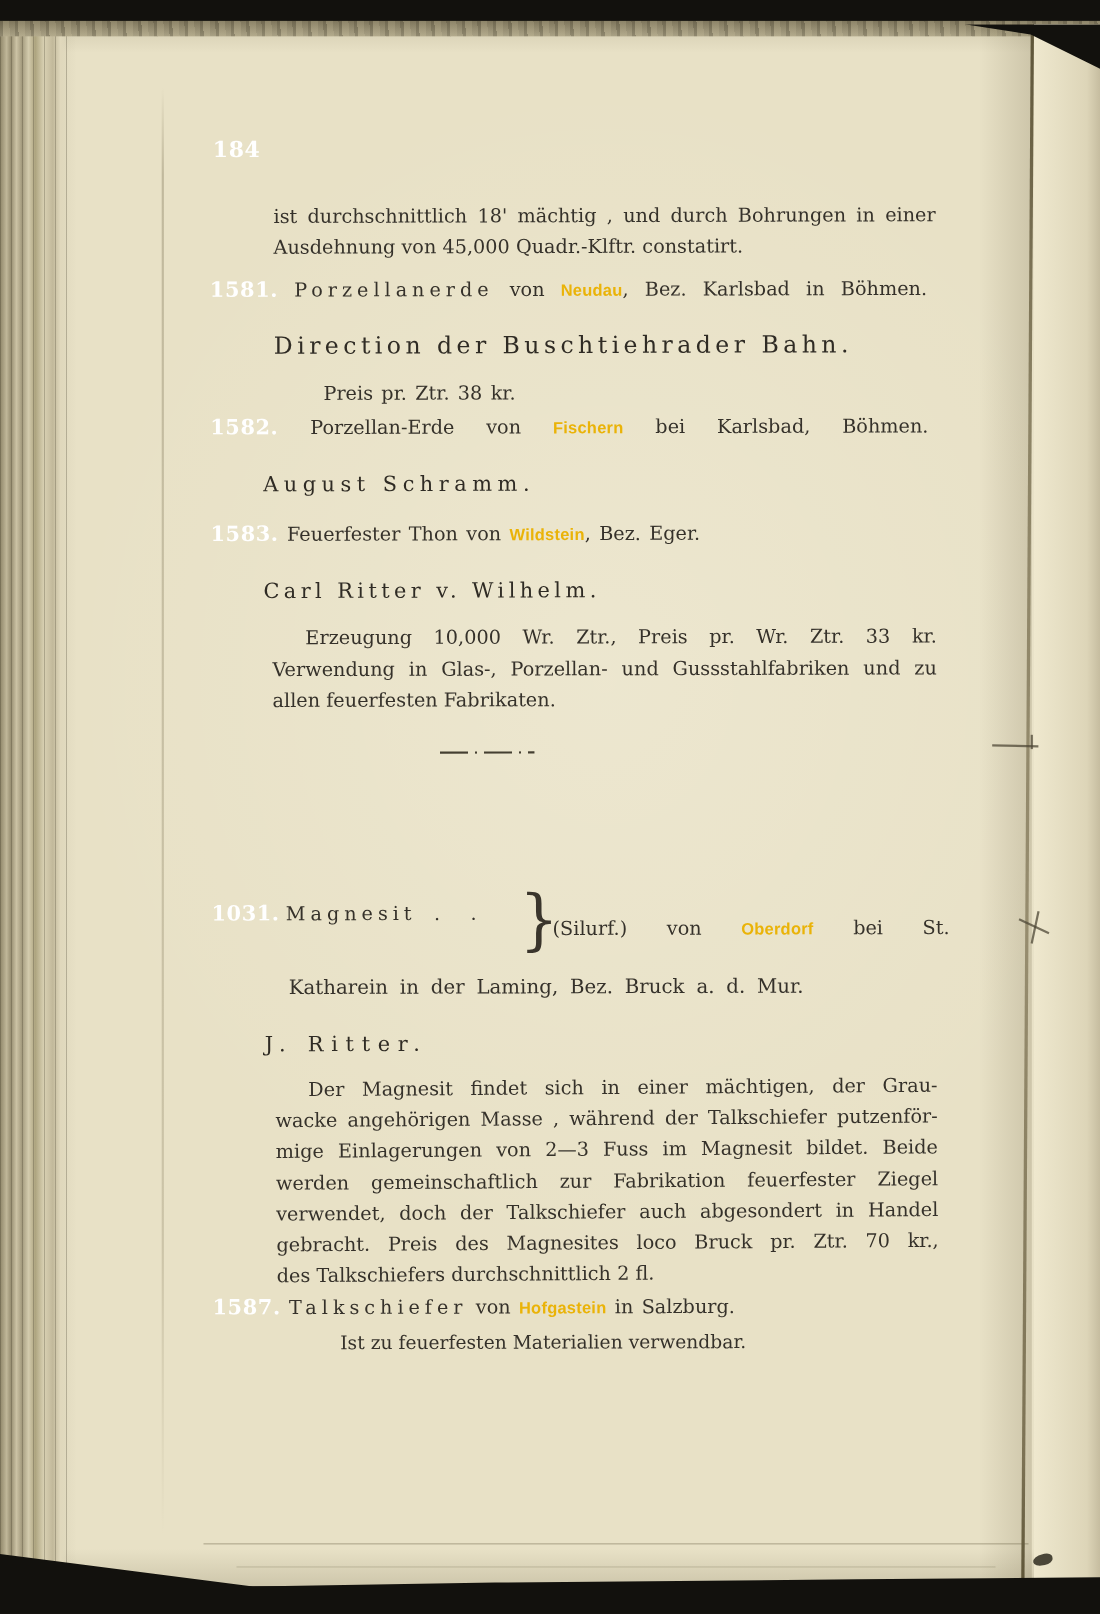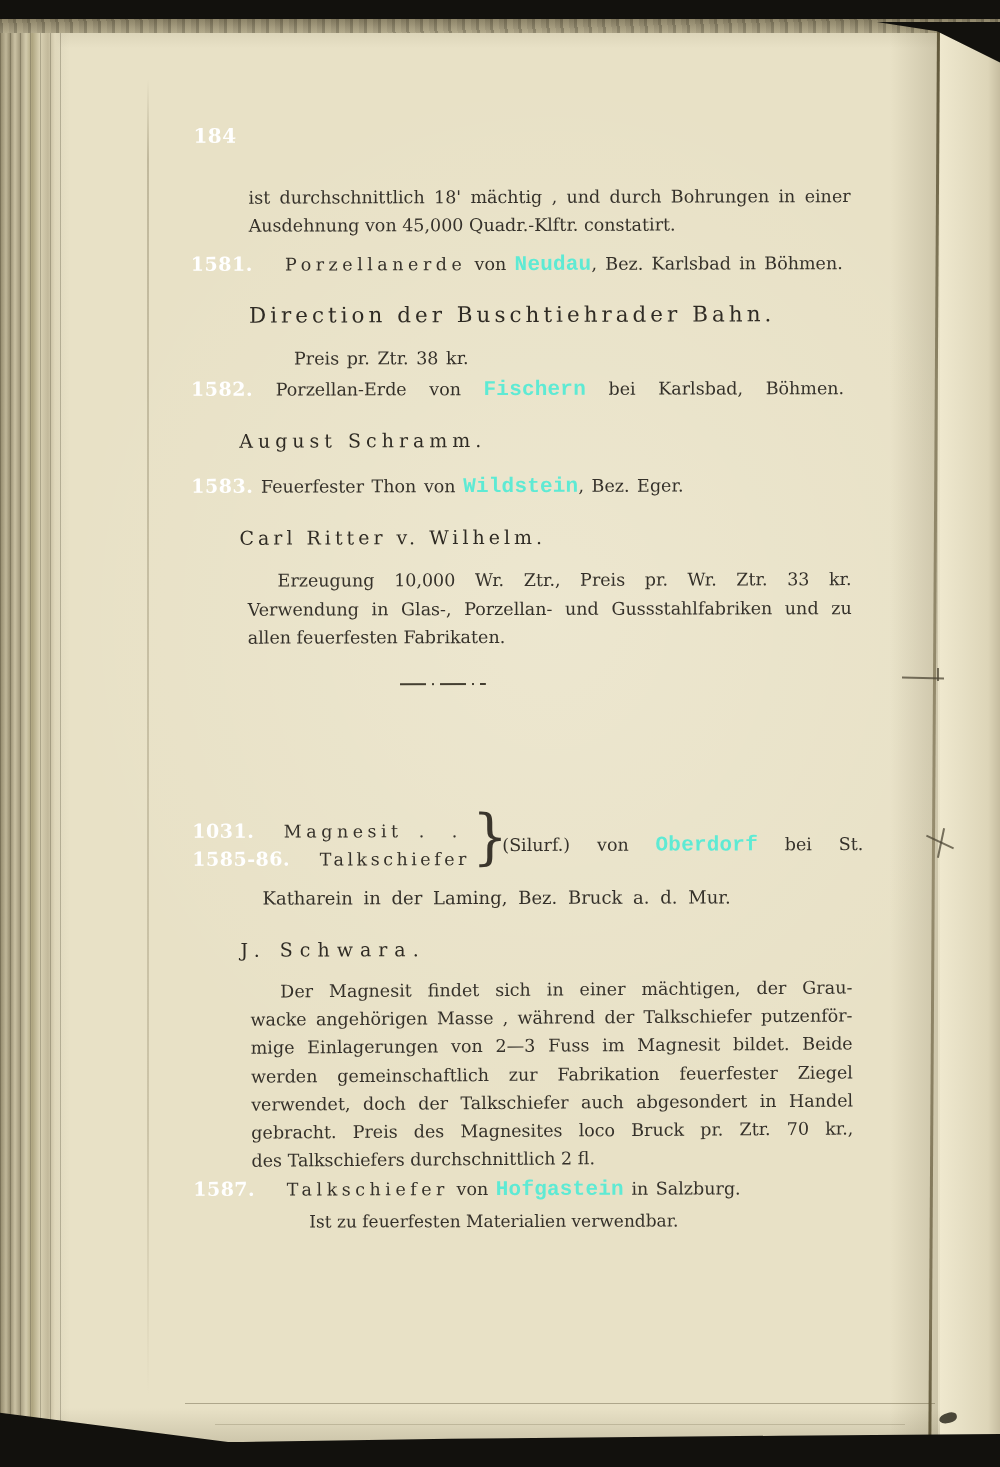--- a/index.html
+++ b/index.html
@@ -78,7 +78,7 @@
   .t  { position:absolute; font-size:17.5px; line-height:28px; }
   .jl { text-align:justify; text-align-last:justify; }
   .num   { font-weight:bold; font-size:19px; color:#ffffff; letter-spacing:.5px; }
-  .sperr { letter-spacing:4.5px;margin-left:24px; }
+  .sperr { letter-spacing:4.5px; }
   .place { font-family:Liberation Mono, monospace; font-weight:700; font-size:21px; letter-spacing:.2px; color:#5eead4; }
   .supplier { font-size:19px; letter-spacing:4px; color:#2f2b24; white-space:nowrap; }
   .heading-sans { font-family:"DejaVu Sans", sans-serif; font-weight:700; font-size:19px; letter-spacing:1.8px; color:#221f19; white-space:nowrap; }

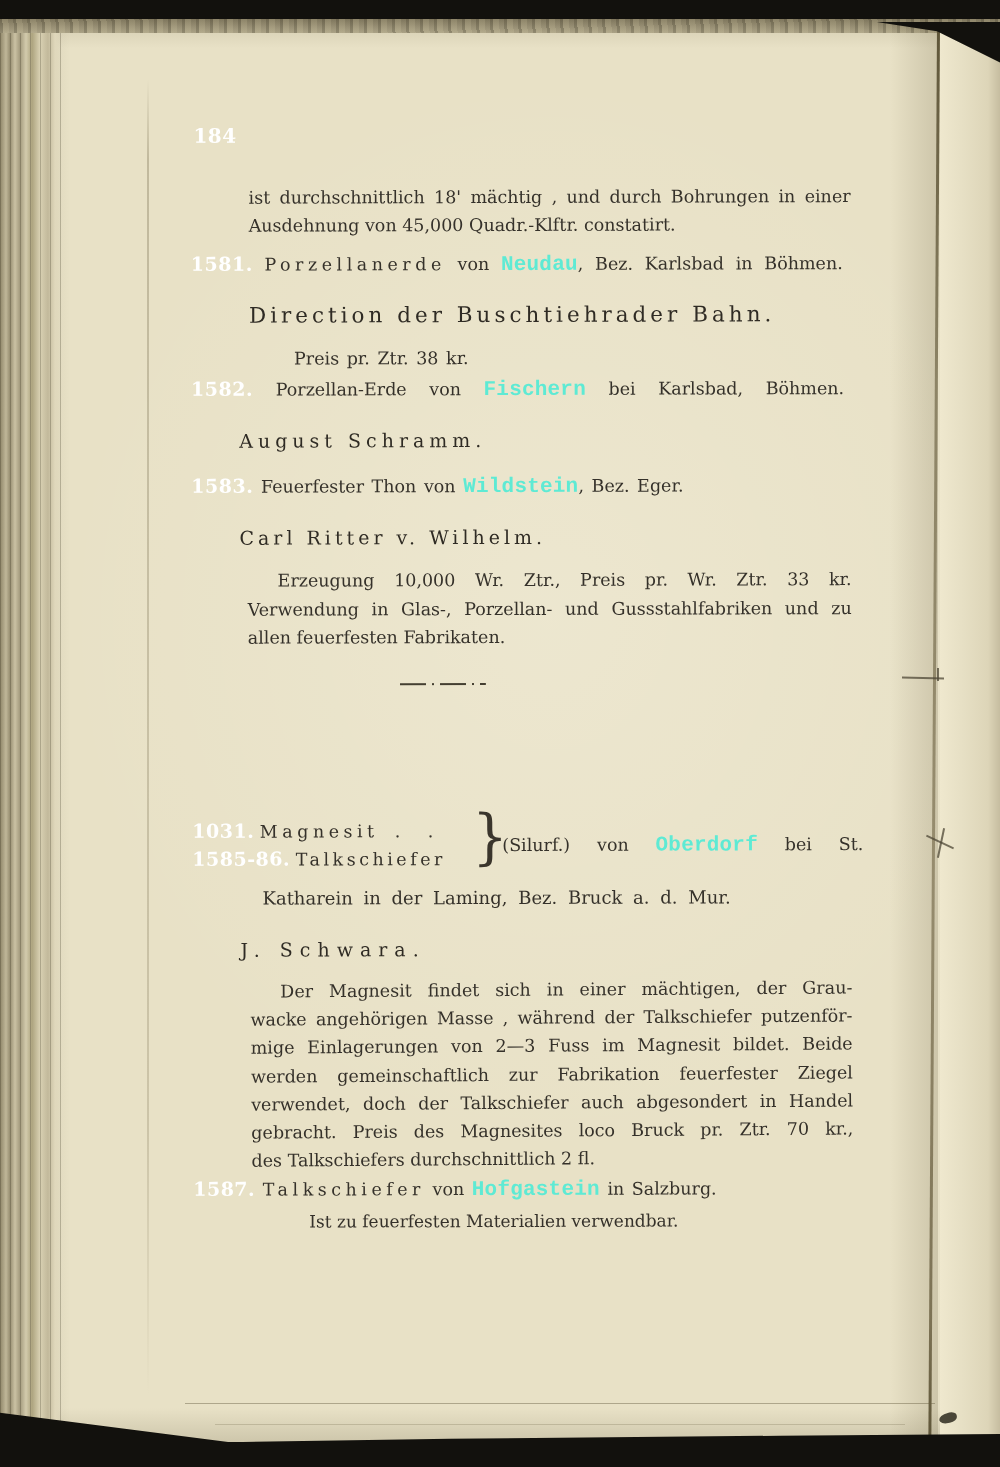--- a/index.html
+++ b/index.html
@@ -79,7 +79,7 @@
   .jl { text-align:justify; text-align-last:justify; }
   .num   { font-weight:bold; font-size:19px; color:#ffffff; letter-spacing:.5px; }
   .sperr { letter-spacing:4.5px; }
-  .place { font-family:Liberation Mono, monospace; font-weight:700; font-size:21px; letter-spacing:.2px; color:#5eead4; }
+  .place { font-family:Liberation Sans, sans-serif; font-weight:700; font-size:15px; letter-spacing:.2px; color:#eab308; }
   .supplier { font-size:19px; letter-spacing:4px; color:#2f2b24; white-space:nowrap; }
   .heading-sans { font-family:"DejaVu Sans", sans-serif; font-weight:700; font-size:19px; letter-spacing:1.8px; color:#221f19; white-space:nowrap; }
   .divider {

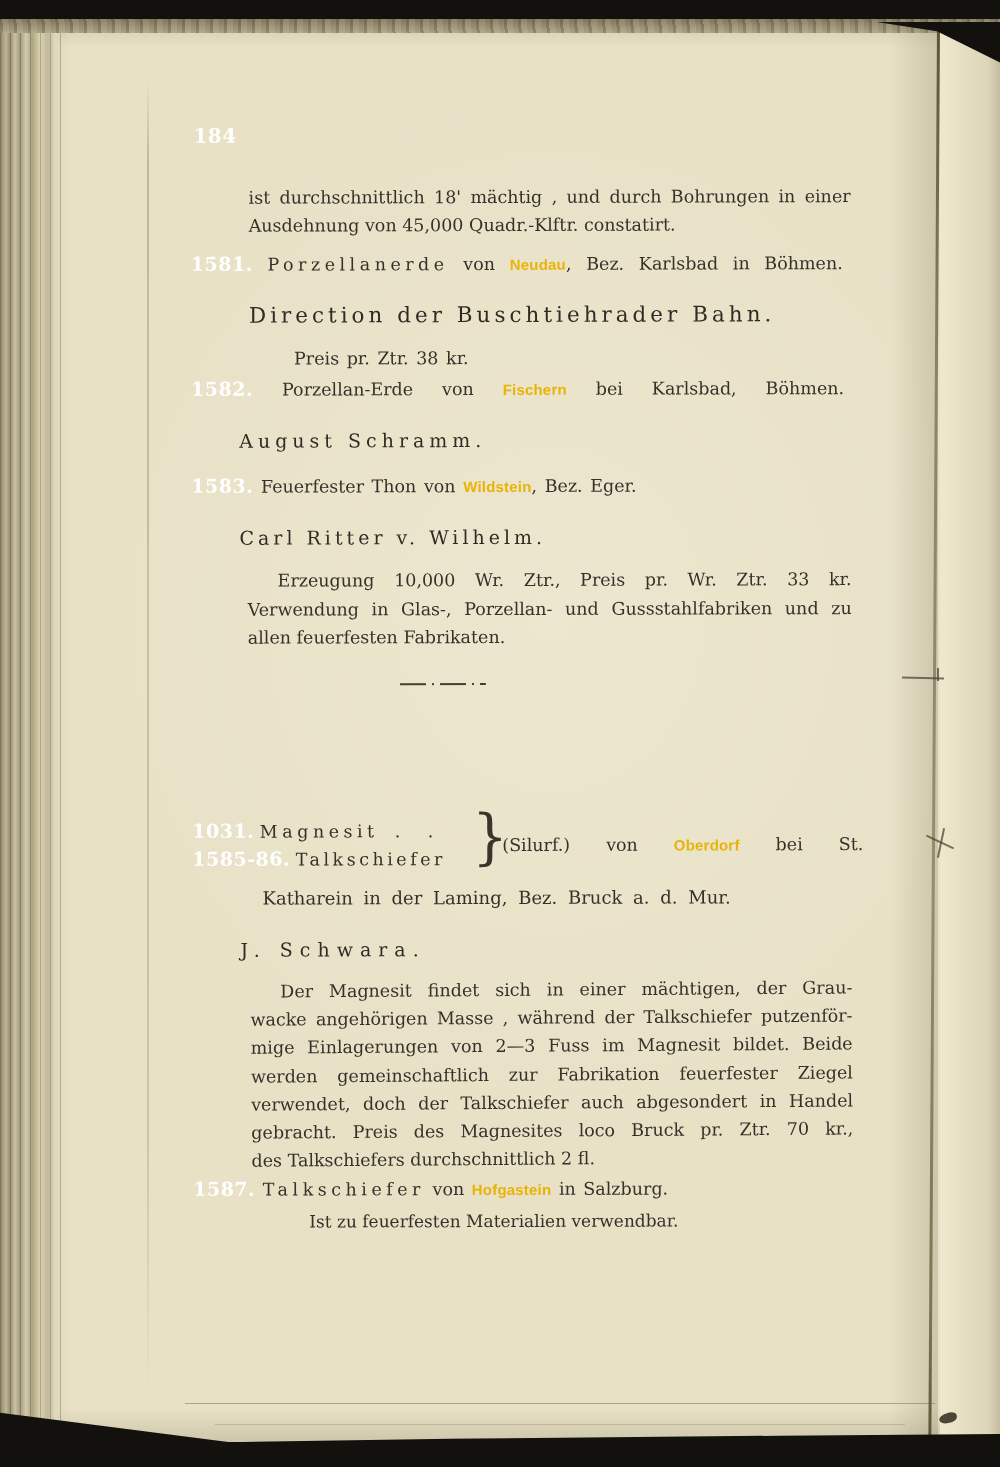--- a/index.html
+++ b/index.html
@@ -167,10 +167,6 @@
       <span class="sperr">Magnesit</span><span class="dots">. .</span>
     </div>
 
-    <div class="t" style="left:192px; top:845px; line-height:26px; white-space:nowrap;">
-      <span class="num">1585-86.</span>
-      <span class="sperr" style="letter-spacing:3.5px;">Talkschiefer</span>
-    </div>
 
     <div class="brace">}</div>
 

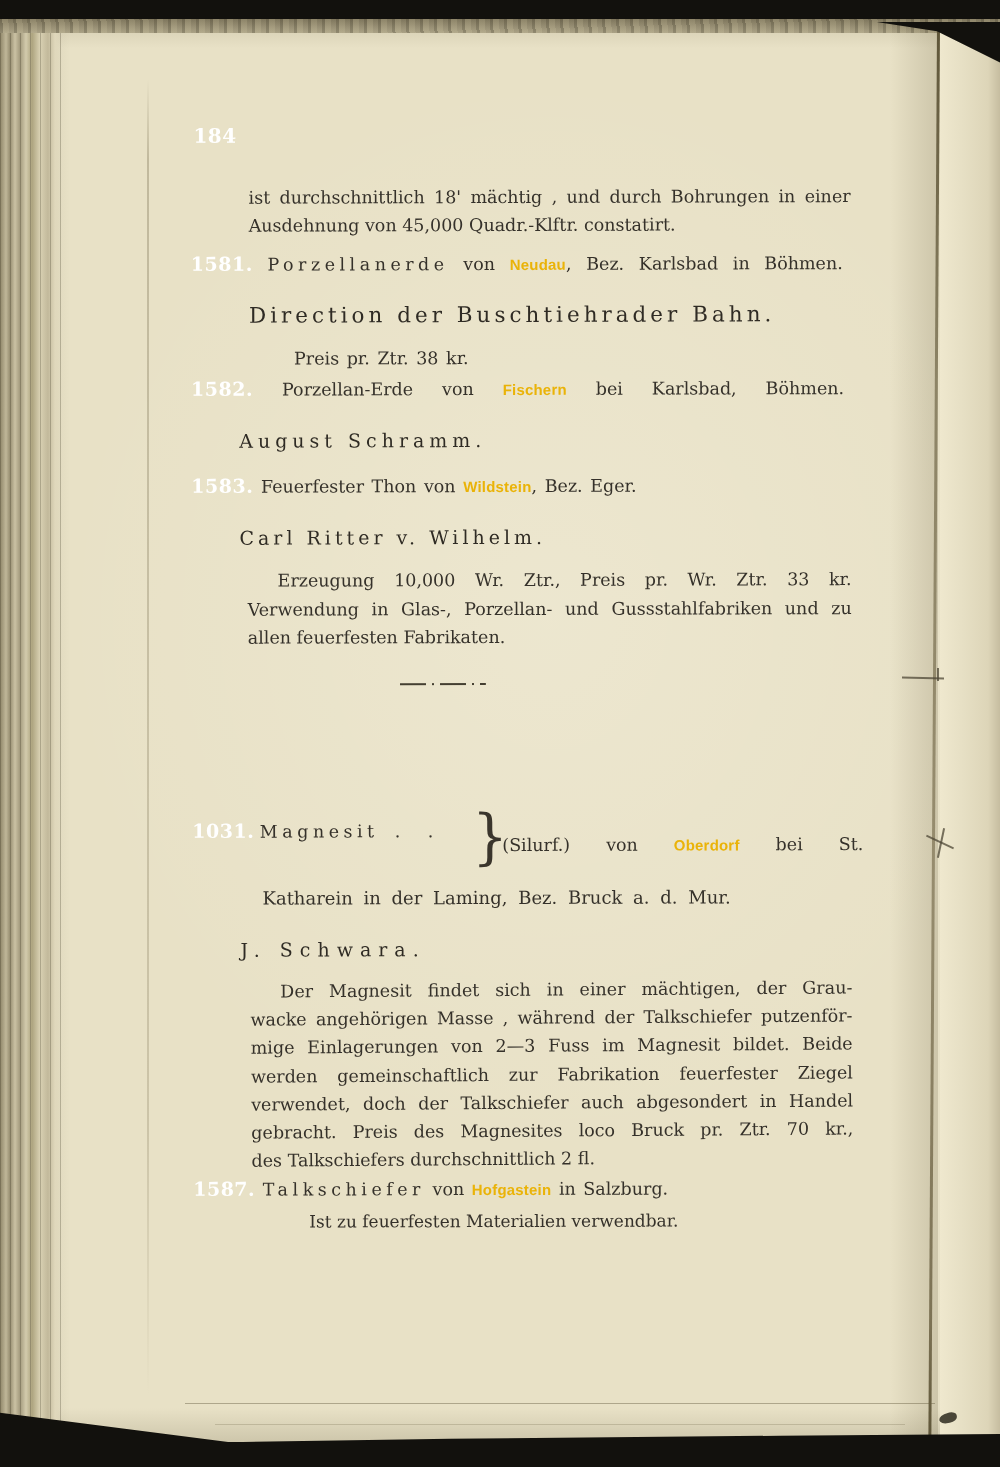--- a/index.html
+++ b/index.html
@@ -179,7 +179,7 @@
 
     <div class="t ws5" style="left:262px; top:884px; font-size:18px;">Katharein in der Laming, Bez. Bruck a. d. Mur.</div>
 
-    <div class="t supplier" style="left:240px; top:935px; letter-spacing:7px;">J. Schwara.</div>
+    <div class="t supplier" style="left:240px; top:935px; letter-spacing:7px;">J. Ritter.</div>
 
     <div class="t desc" style="left:250px; top:977px; width:602px; line-height:28.2px;">
       <div class="jl indent1">Der Magnesit findet sich in einer mächtigen, der Grau-</div>

